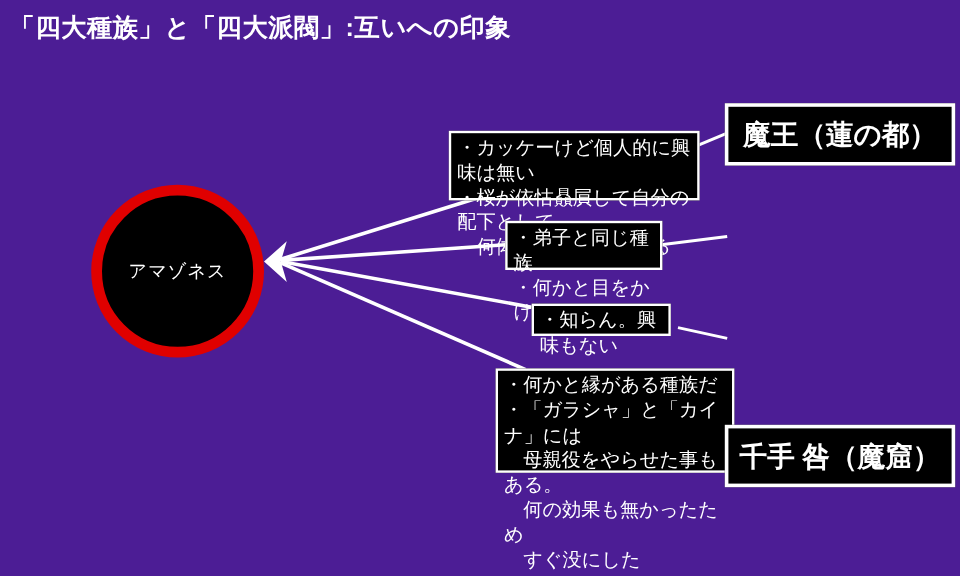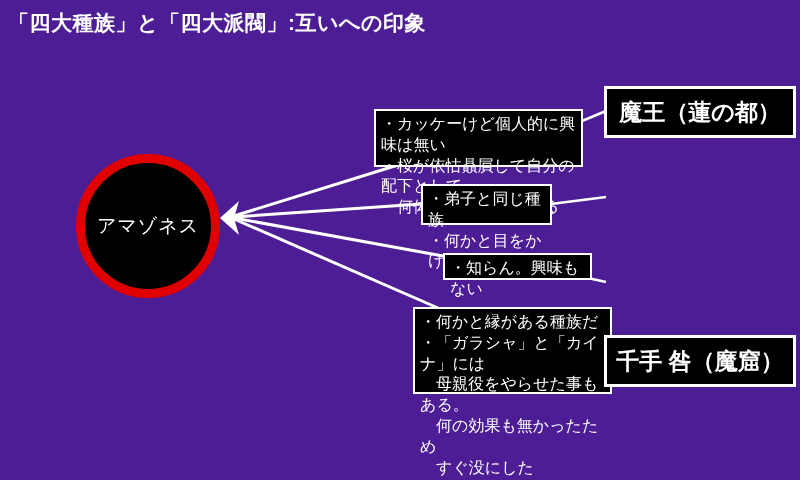--- a/index.html
+++ b/index.html
@@ -39,7 +39,7 @@
     justify-content: center;
   }
   .subject-circle span {
-    font-size: 19px;
+    font-size: 15px;
     letter-spacing: 1px;
     color: #fff;
   }

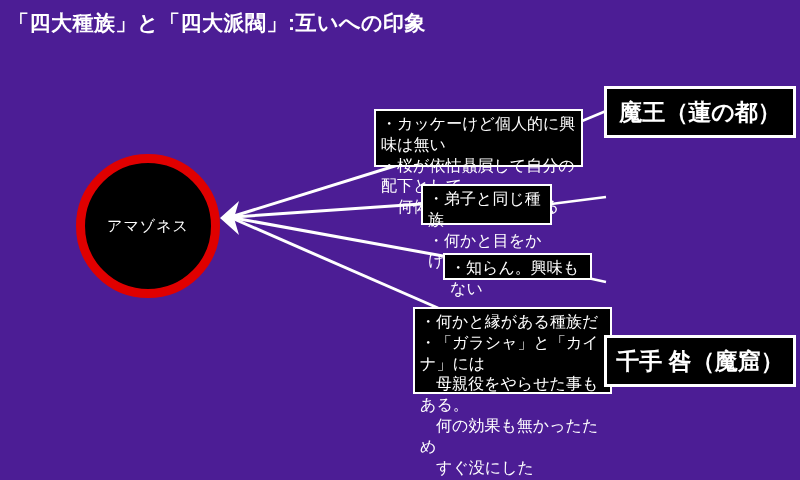--- a/index.html
+++ b/index.html
@@ -56,7 +56,7 @@
   }
   .note1 { left: 374px; top: 109px; width: 209px; height: 58px; }
   .note2 { left: 421px; top: 184px; width: 131px; height: 41px; }
-  .note3 { left: 443px; top: 253px; width: 149px; height: 27px; }
+  .note3 { left: 443px; top: 253px; width: 116px; height: 27px; }
   .note4 { left: 413px; top: 307px; width: 199px; height: 87px; }
   .entity {
     position: absolute;

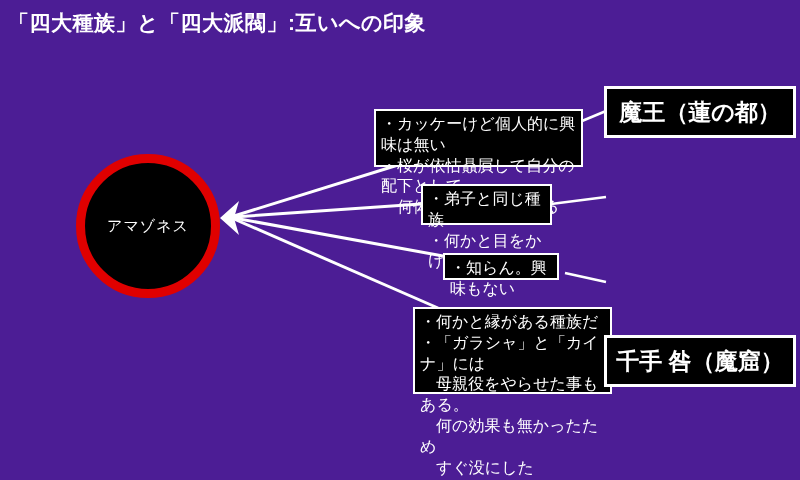--- a/index.html
+++ b/index.html
@@ -77,7 +77,7 @@
   .entity1 { top: 86px; }
   .entity2 { top: 172px; }
   .entity3 { top: 254px; }
-  .entity4 { top: 335px; }
+  .entity4 { top: 354px; }
 </style>
 </head>
 <body>

